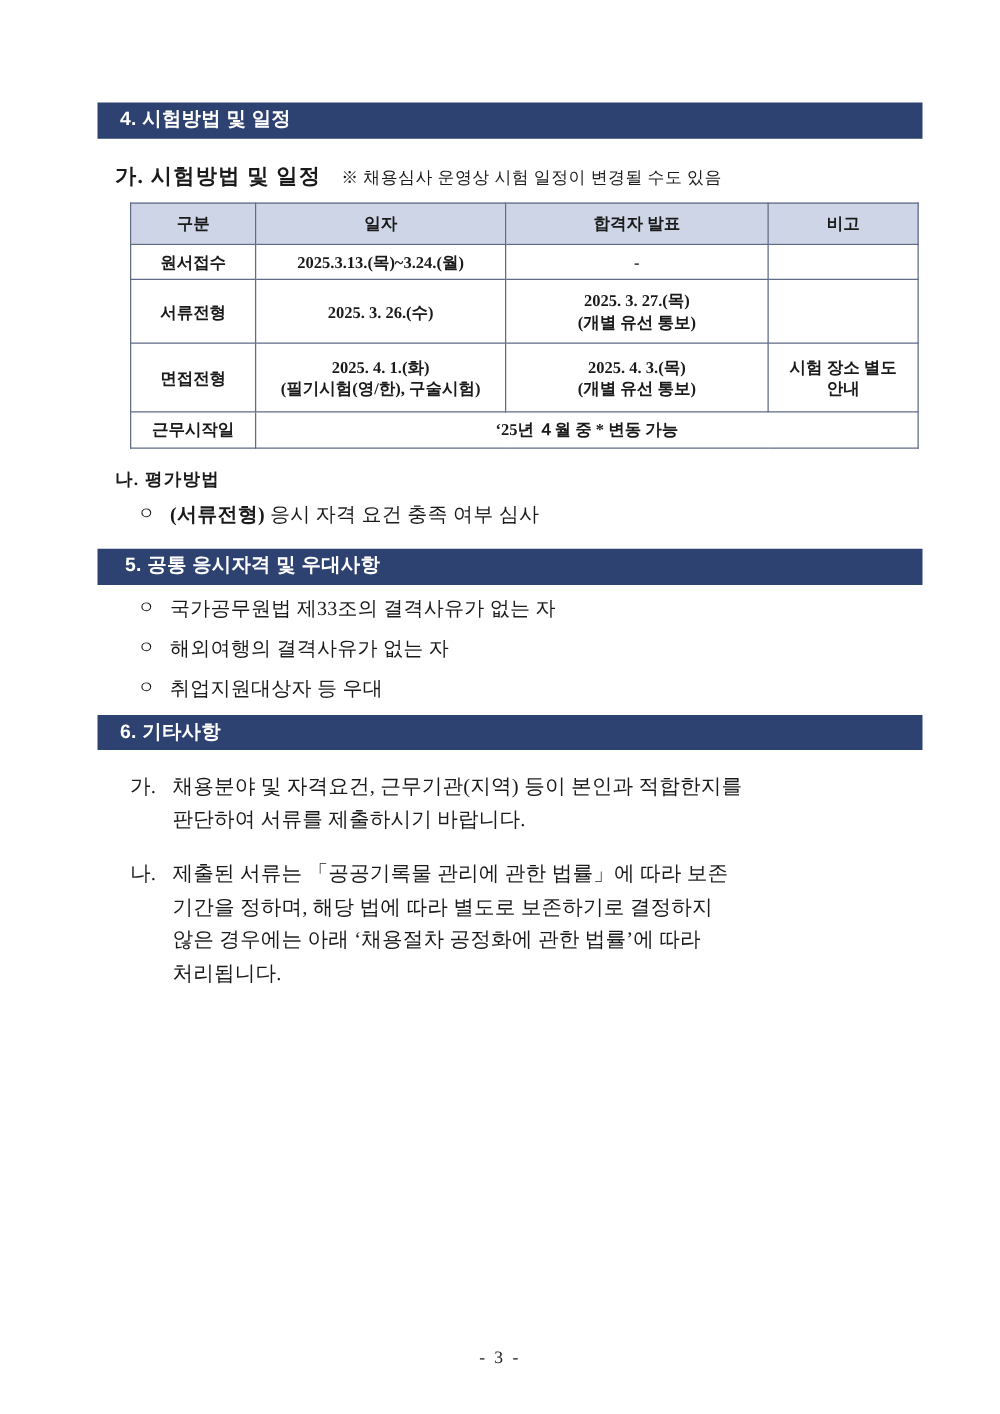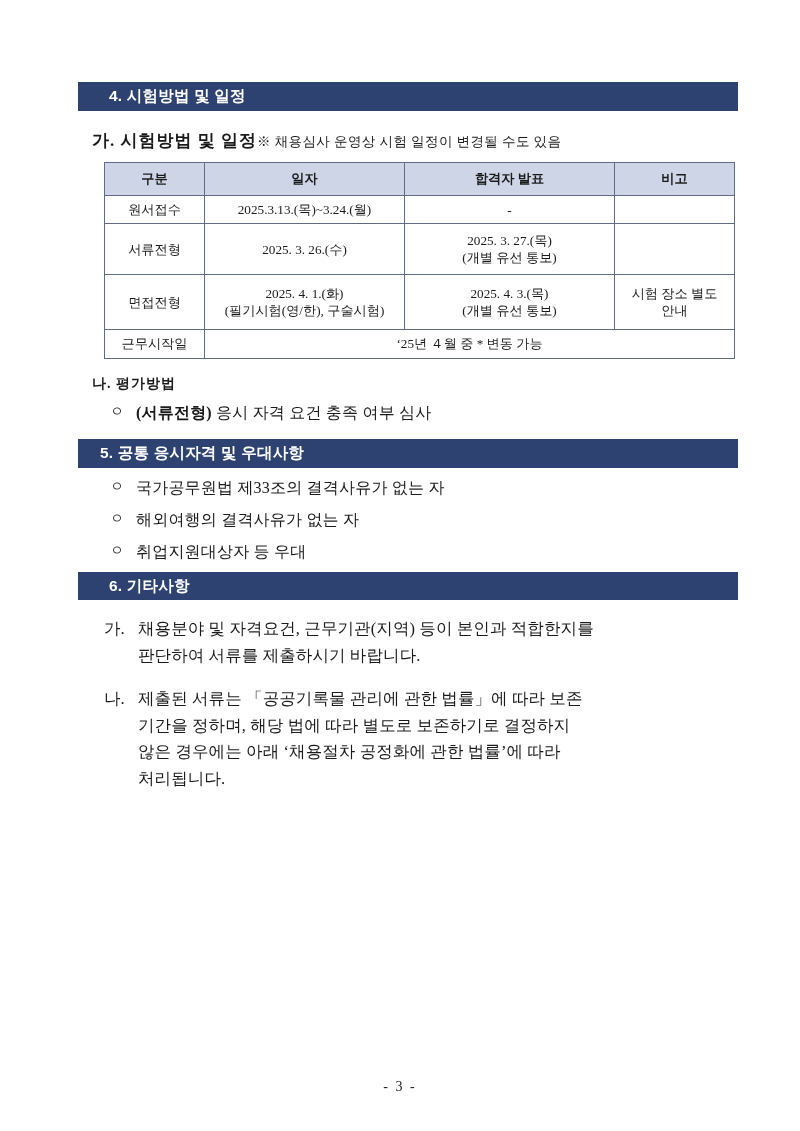--- a/index.html
+++ b/index.html
@@ -38,7 +38,7 @@
     line-height: 1.15;
     font-family: "Liberation Sans", "DejaVu Sans", sans-serif;
   }
-  .sec-bar.indent2 { padding-left: 31px; }
+  .sec-bar.indent2 { padding-left: 18px; }
 
   
   .h-ga {

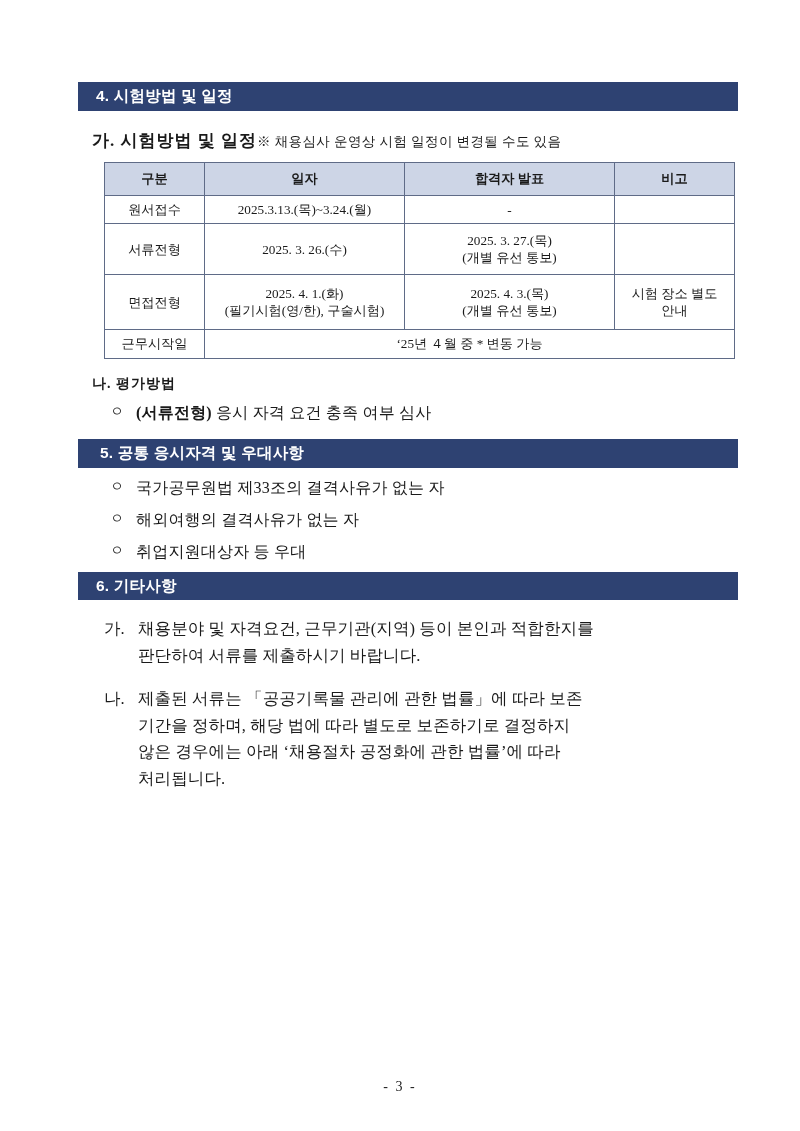--- a/index.html
+++ b/index.html
@@ -44,6 +44,7 @@
   .h-ga {
     display: flex;
     align-items: baseline;
+    gap: 16px;
     margin: 18px 0 10px 14px;
   }
   .h-ga .label {

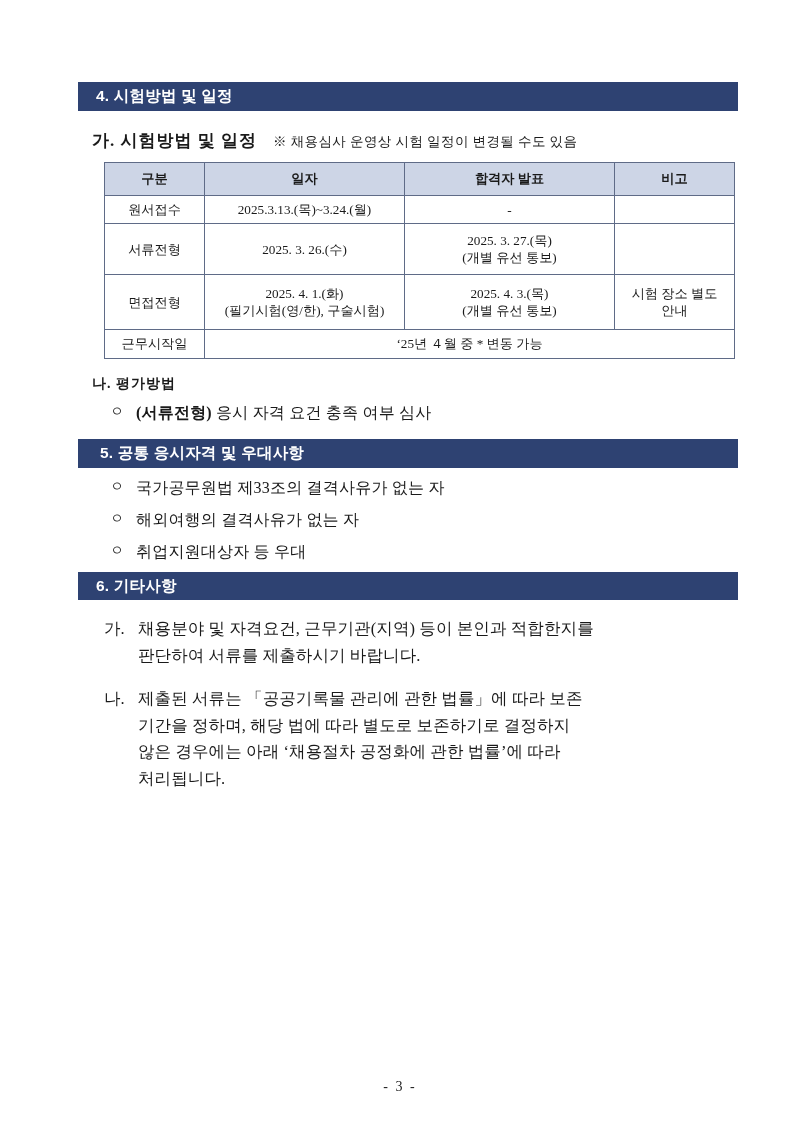--- a/index.html
+++ b/index.html
@@ -78,6 +78,7 @@
     vertical-align: middle;
     padding: 5px 3px;
     line-height: 1.32;
+    font-weight: bold;
   }
   table.sched thead th {
     background: #cdd5e6;

